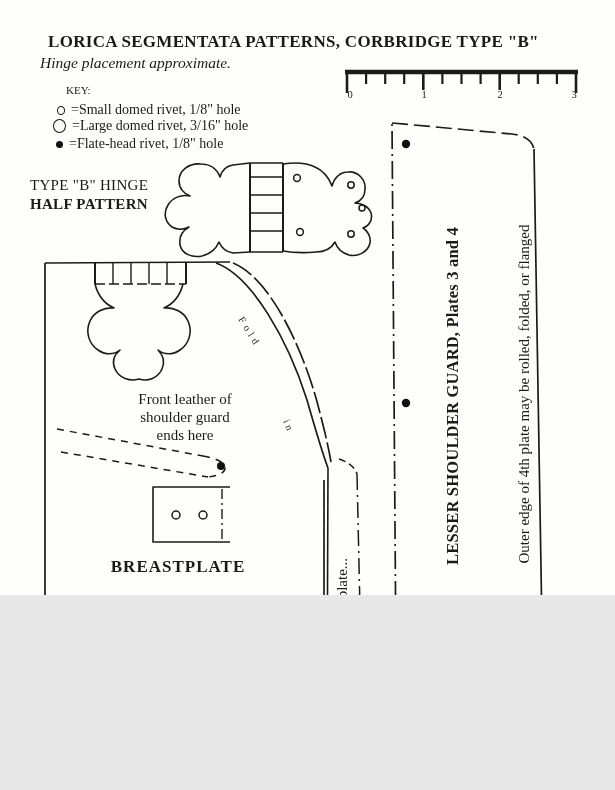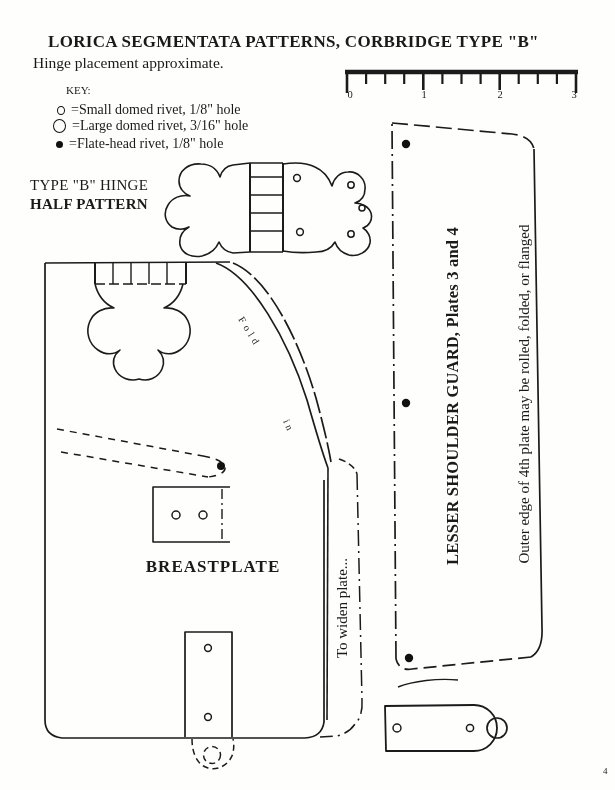--- a/index.html
+++ b/index.html
@@ -4,7 +4,7 @@
 <style>
   html,body{margin:0;padding:0;background:#e8e8e8;}
   #page{
-    position:relative;width:615px;height:790px;background:#fefefd;
+    position:relative;width:615px;height:595px;background:#fefefd;
     font-family:"Liberation Serif", serif;color:#1a1a1a;overflow:hidden;
   }
   svg{position:absolute;left:0;top:0;}

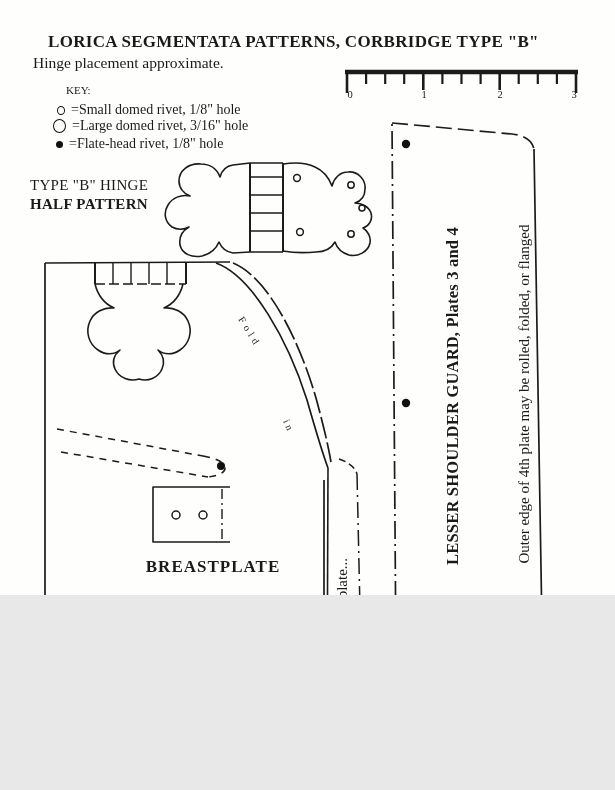--- a/index.html
+++ b/index.html
@@ -176,7 +176,7 @@
   </svg>
 
   <div class="lbl title" style="left:48px;top:32px;">LORICA SEGMENTATA PATTERNS, CORBRIDGE TYPE "B"</div>
-  <div class="lbl subtitle" style="left:33px;top:54px;">Hinge placement approximate.</div>
+  <div class="lbl subtitle" style="left:40px;top:54px;font-style:italic;">Hinge placement approximate.</div>
 
   <div class="lbl key-head" style="left:66px;top:84px;">KEY:</div>
   <div class="key-row" style="left:57px;top:102px;">

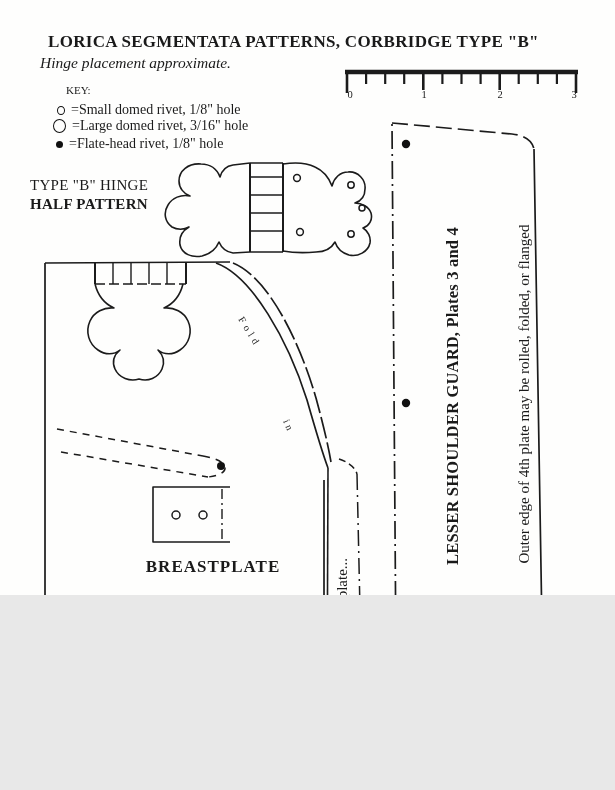--- a/index.html
+++ b/index.html
@@ -200,6 +200,11 @@
   <div class="lbl hinge-lbl" style="left:30px;top:177px;">TYPE "B" HINGE</div>
   <div class="lbl hinge-lbl" style="left:30px;top:196px;font-weight:bold;">HALF PATTERN</div>
 
+  <div class="lbl note" style="left:185px;top:390px;">
+    <span>Front leather of</span>
+    <span>shoulder guard</span>
+    <span>ends here</span>
+  </div>
   <div class="lbl plate-name" style="left:178px;top:557px;">BREASTPLATE</div>
   <div class="lbl widen rot" style="left:342px;top:608px;">To widen plate...</div>
   <div class="lbl fold rot" style="left:250px;top:332px;">Fold</div>

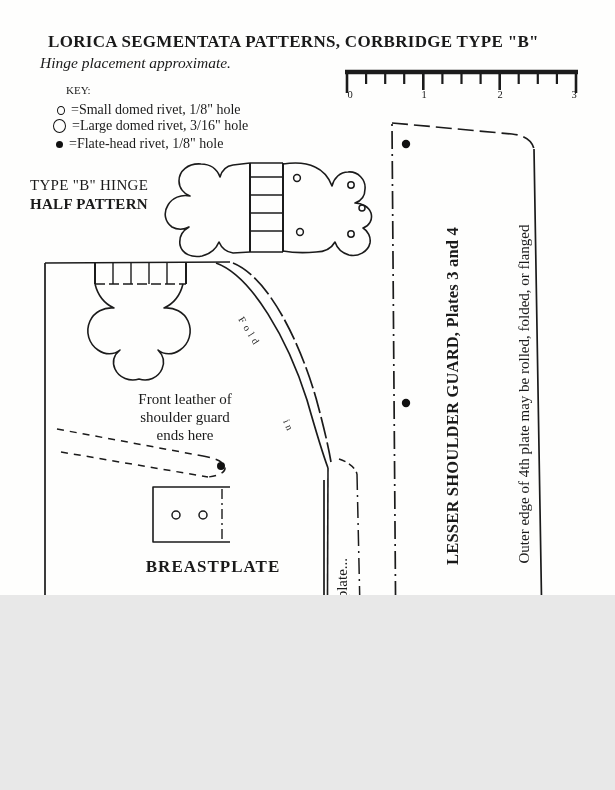--- a/index.html
+++ b/index.html
@@ -22,7 +22,7 @@
   .ruler-num{position:absolute;font-size:10.5px;transform:translateX(-50%);}
   .note{font-size:15px;line-height:18px;text-align:center;transform:translateX(-50%);white-space:nowrap;}
   .note span{display:block;}
-  .plate-name{font-size:17px;font-weight:bold;letter-spacing:1px;transform:translateX(-50%);margin-left:35px;}
+  .plate-name{font-size:17px;font-weight:bold;letter-spacing:1px;transform:translateX(-50%);}
   .rot{transform-origin:center center;}
   .widen{font-size:15px;transform:translate(-50%,-50%) rotate(-90deg);}
   .sg-title{font-size:16.5px;font-weight:bold;letter-spacing:.2px;transform:translate(-50%,-50%) rotate(-90deg);}

